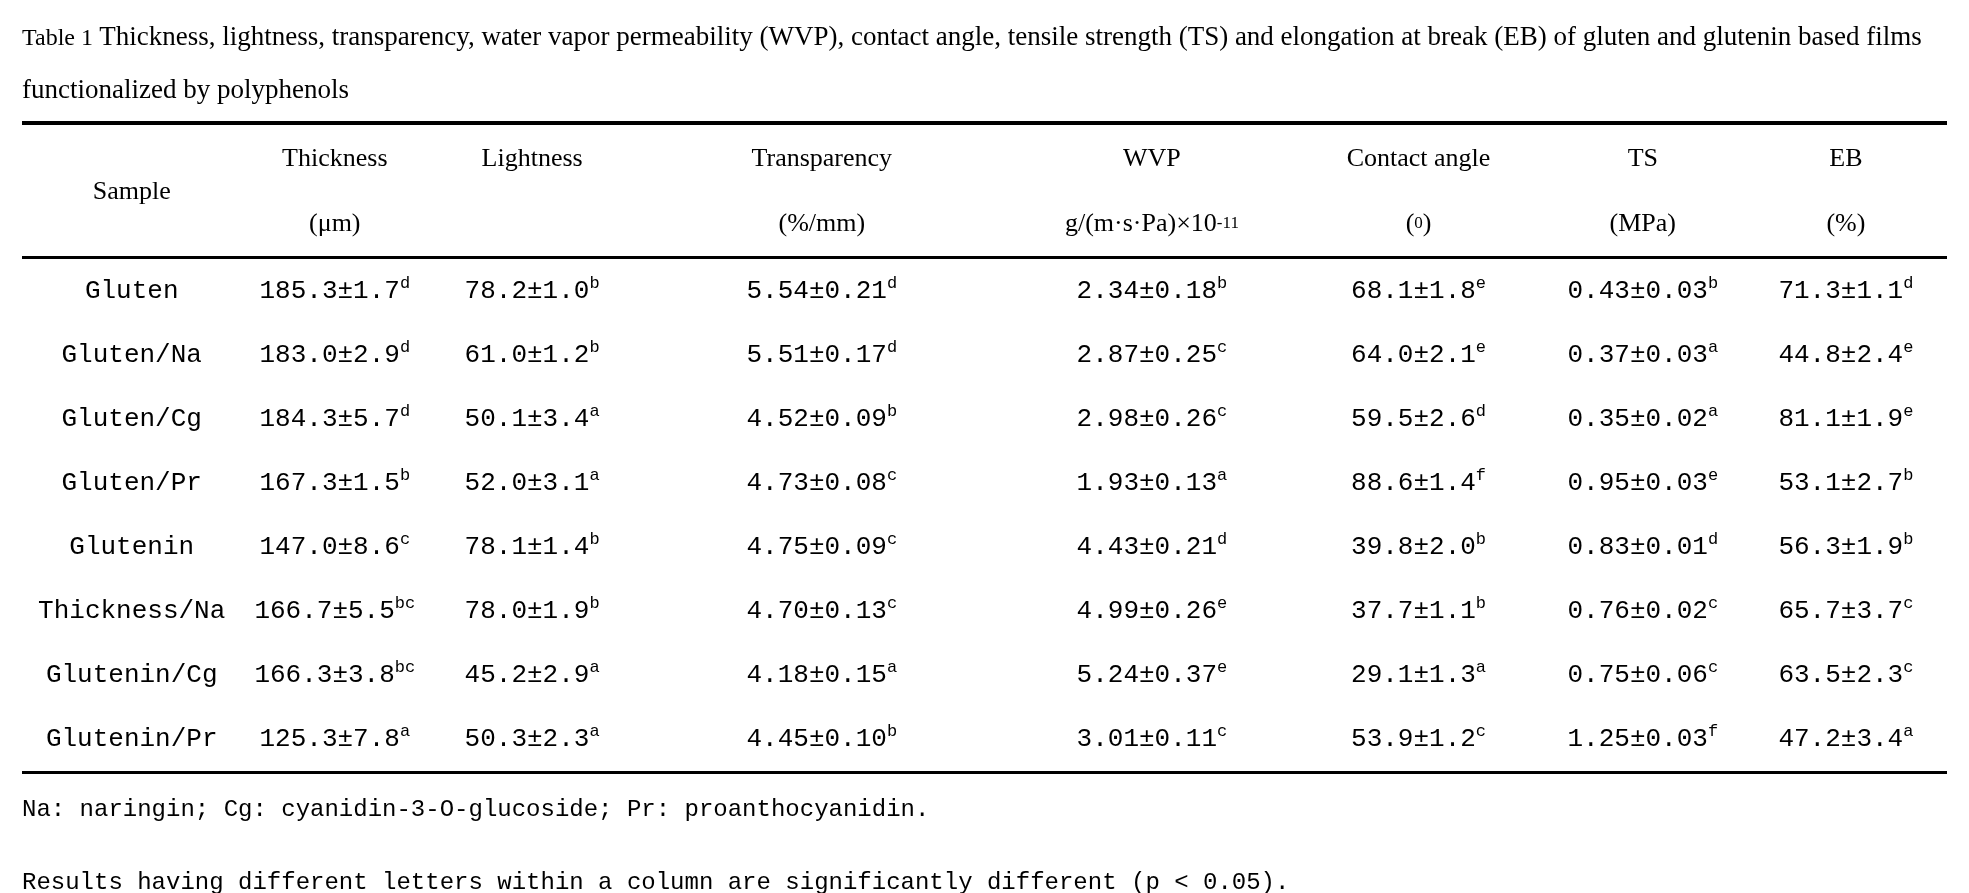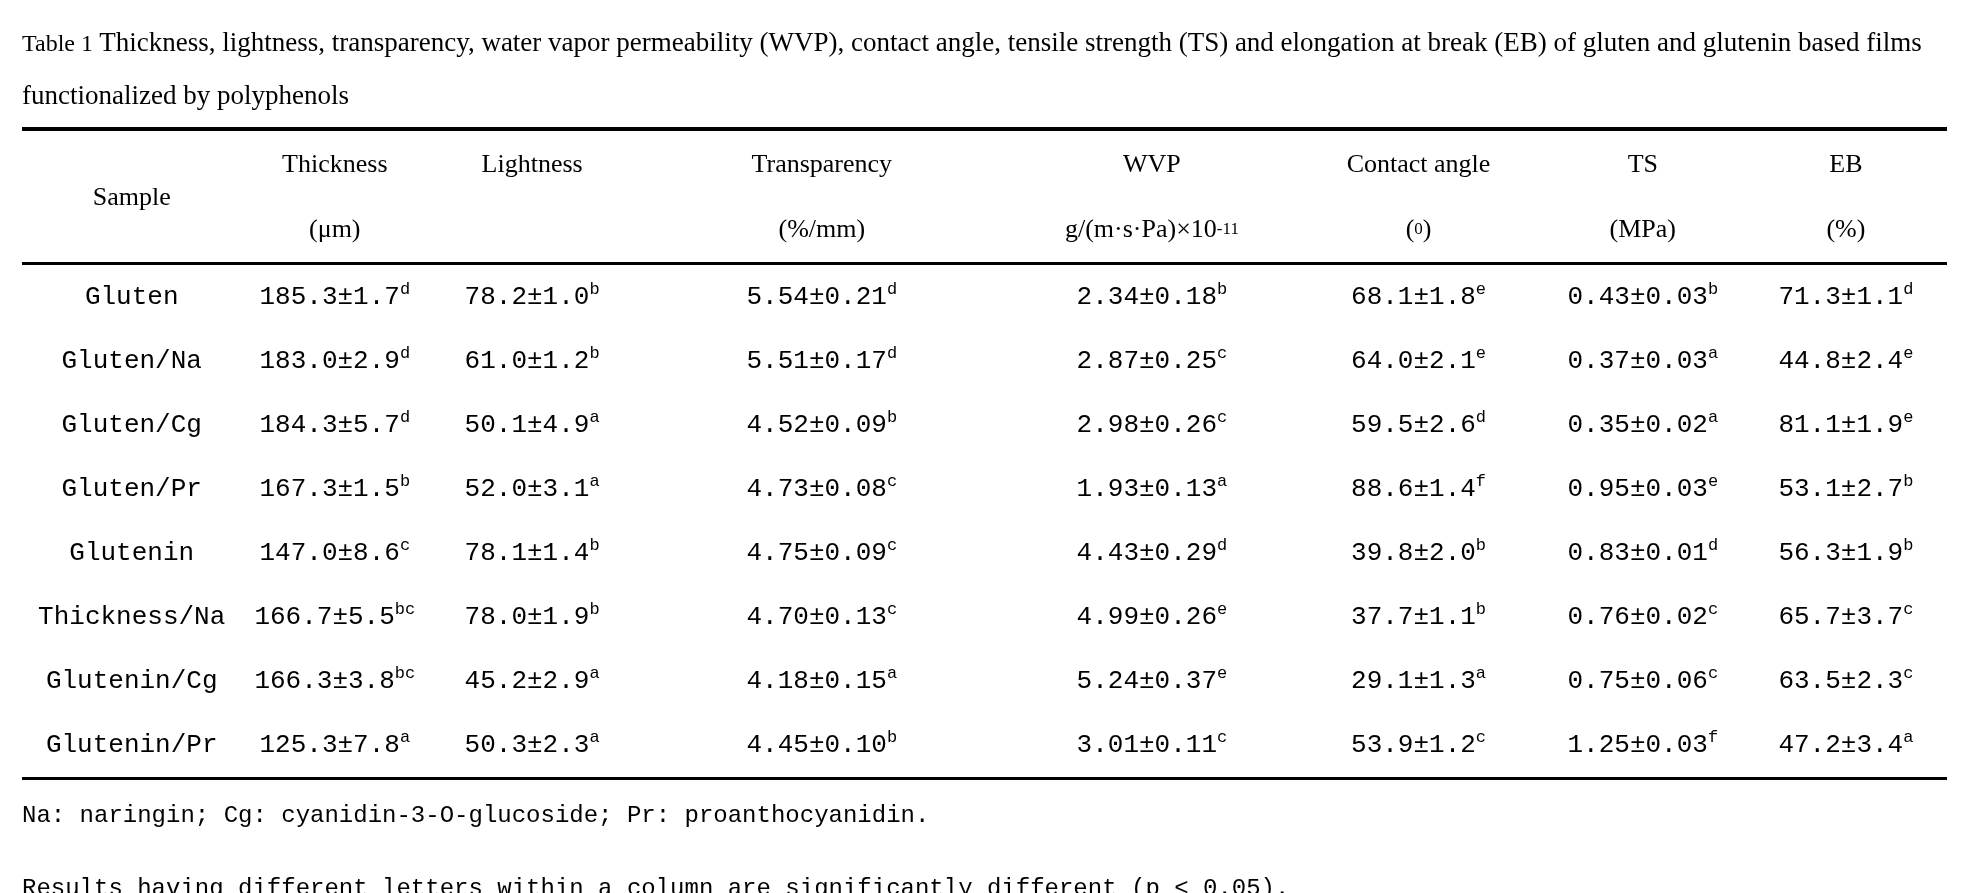--- a/index.html
+++ b/index.html
@@ -13,7 +13,7 @@
     width: 1969px;
     height: 893px;
     box-sizing: border-box;
-    padding: 16px 22px 0 22px;
+    padding: 10px 22px 0 22px;
     overflow: hidden;
     background: #ffffff;
   }

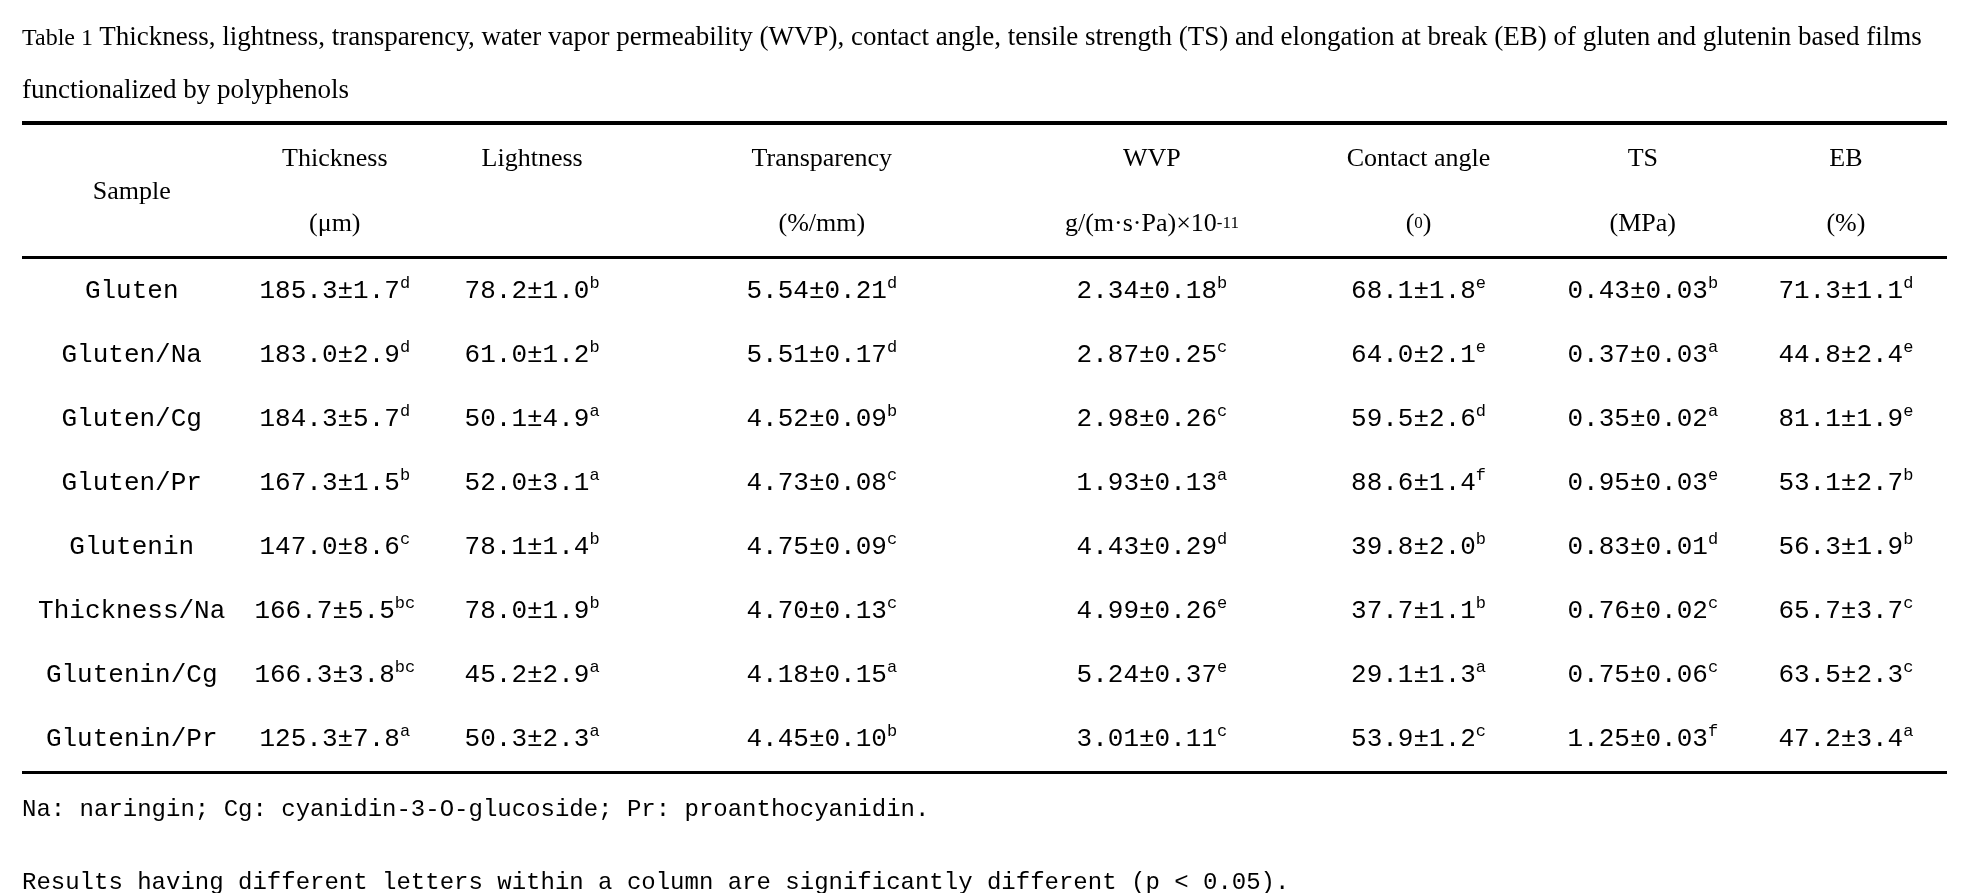--- a/index.html
+++ b/index.html
@@ -170,7 +170,7 @@
       <tr>
         <td>Gluten/Cg</td>
         <td><span>184.3±5.7</span><sup>d</sup></td>
-        <td><span>50.1±4.9</span><sup>a</sup></td>
+        <td><span>50.1±3.4</span><sup>a</sup></td>
         <td><span>4.52±0.09</span><sup>b</sup></td>
         <td><span>2.98±0.26</span><sup>c</sup></td>
         <td><span>59.5±2.6</span><sup>d</sup></td>

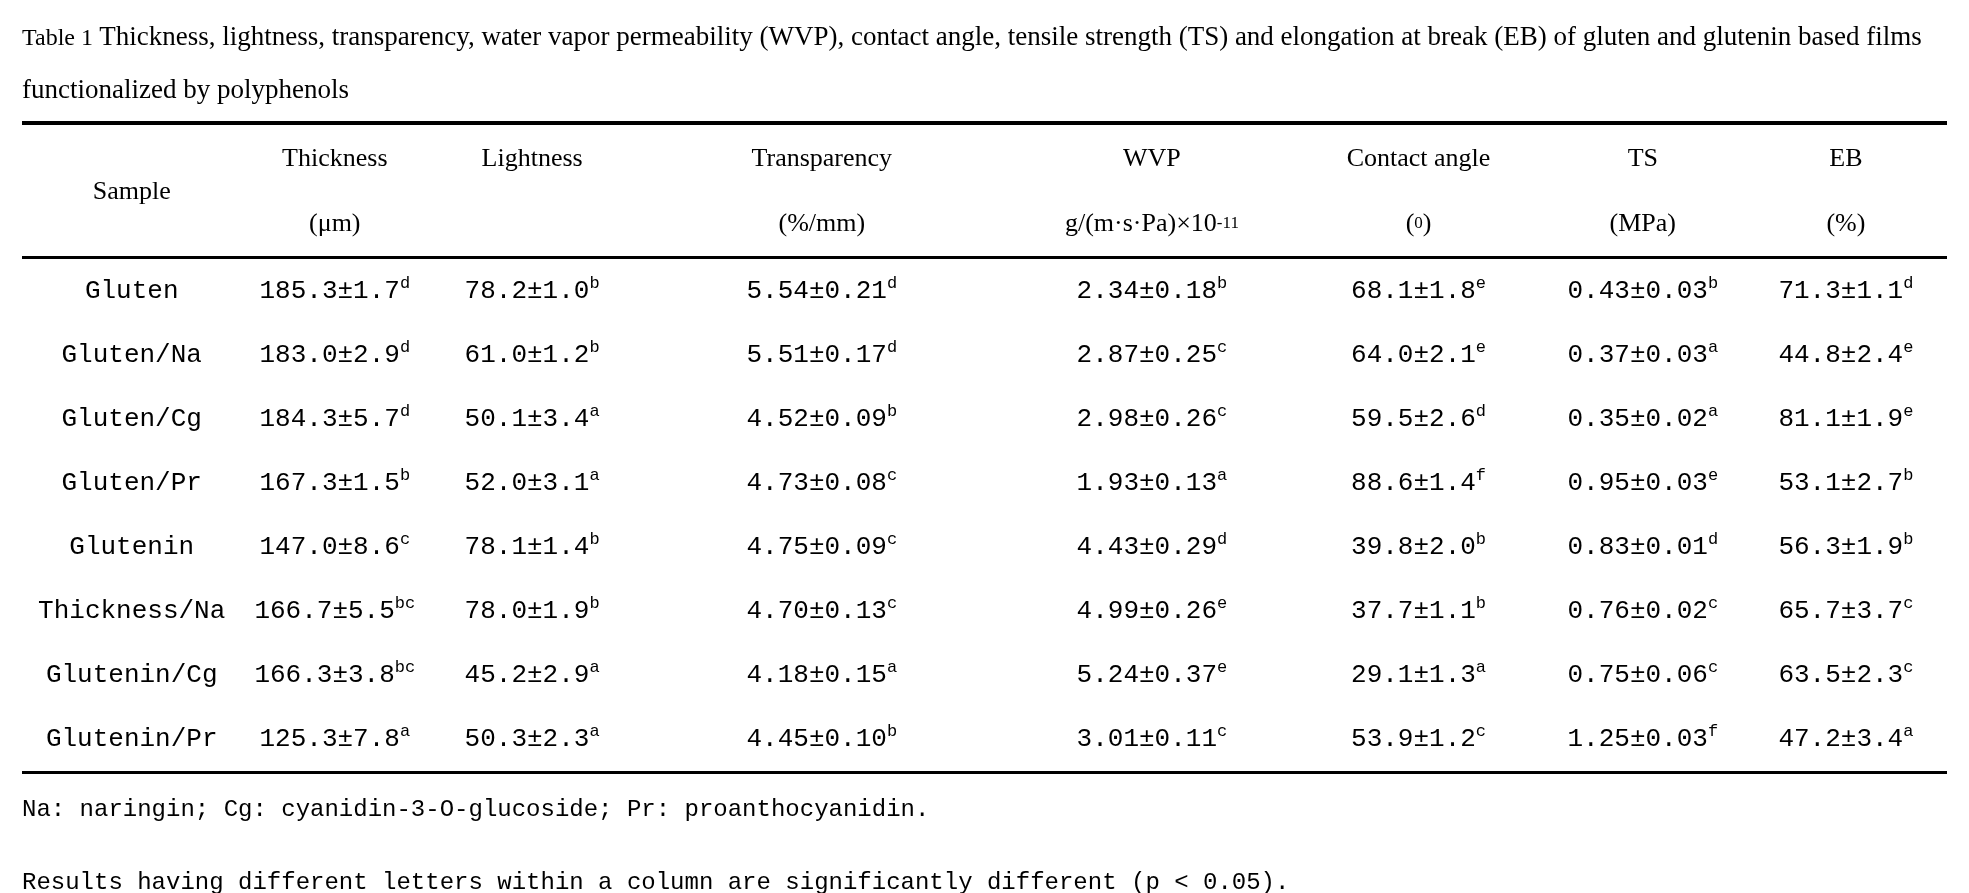--- a/index.html
+++ b/index.html
@@ -192,7 +192,7 @@
         <td><span>147.0±8.6</span><sup>c</sup></td>
         <td><span>78.1±1.4</span><sup>b</sup></td>
         <td><span>4.75±0.09</span><sup>c</sup></td>
-        <td><span>4.43±0.29</span><sup>d</sup></td>
+        <td><span>4.43±0.21</span><sup>d</sup></td>
         <td><span>39.8±2.0</span><sup>b</sup></td>
         <td><span>0.83±0.01</span><sup>d</sup></td>
         <td><span>56.3±1.9</span><sup>b</sup></td>

